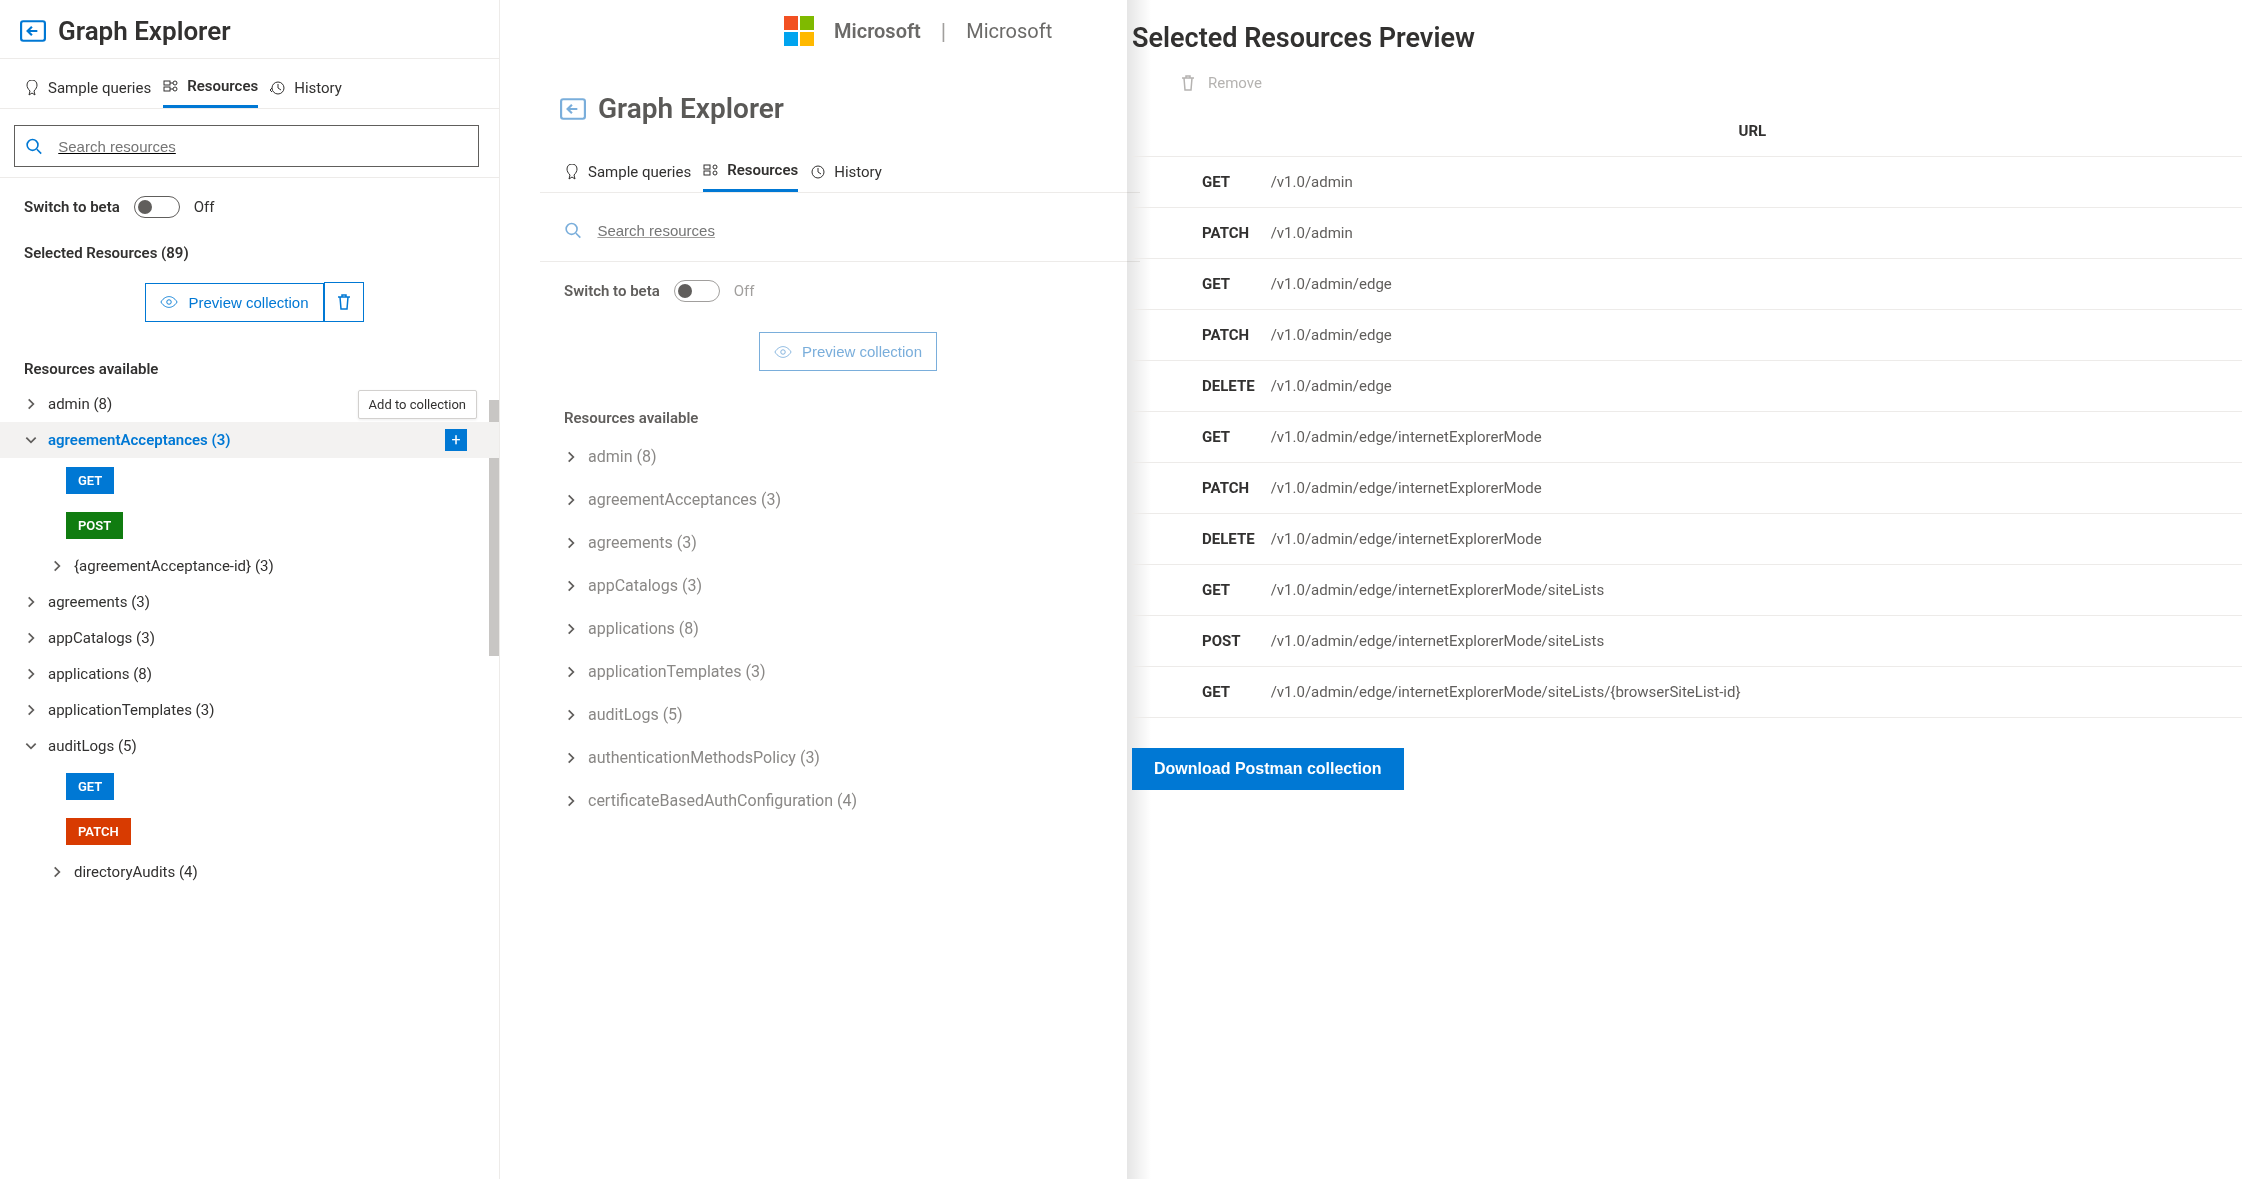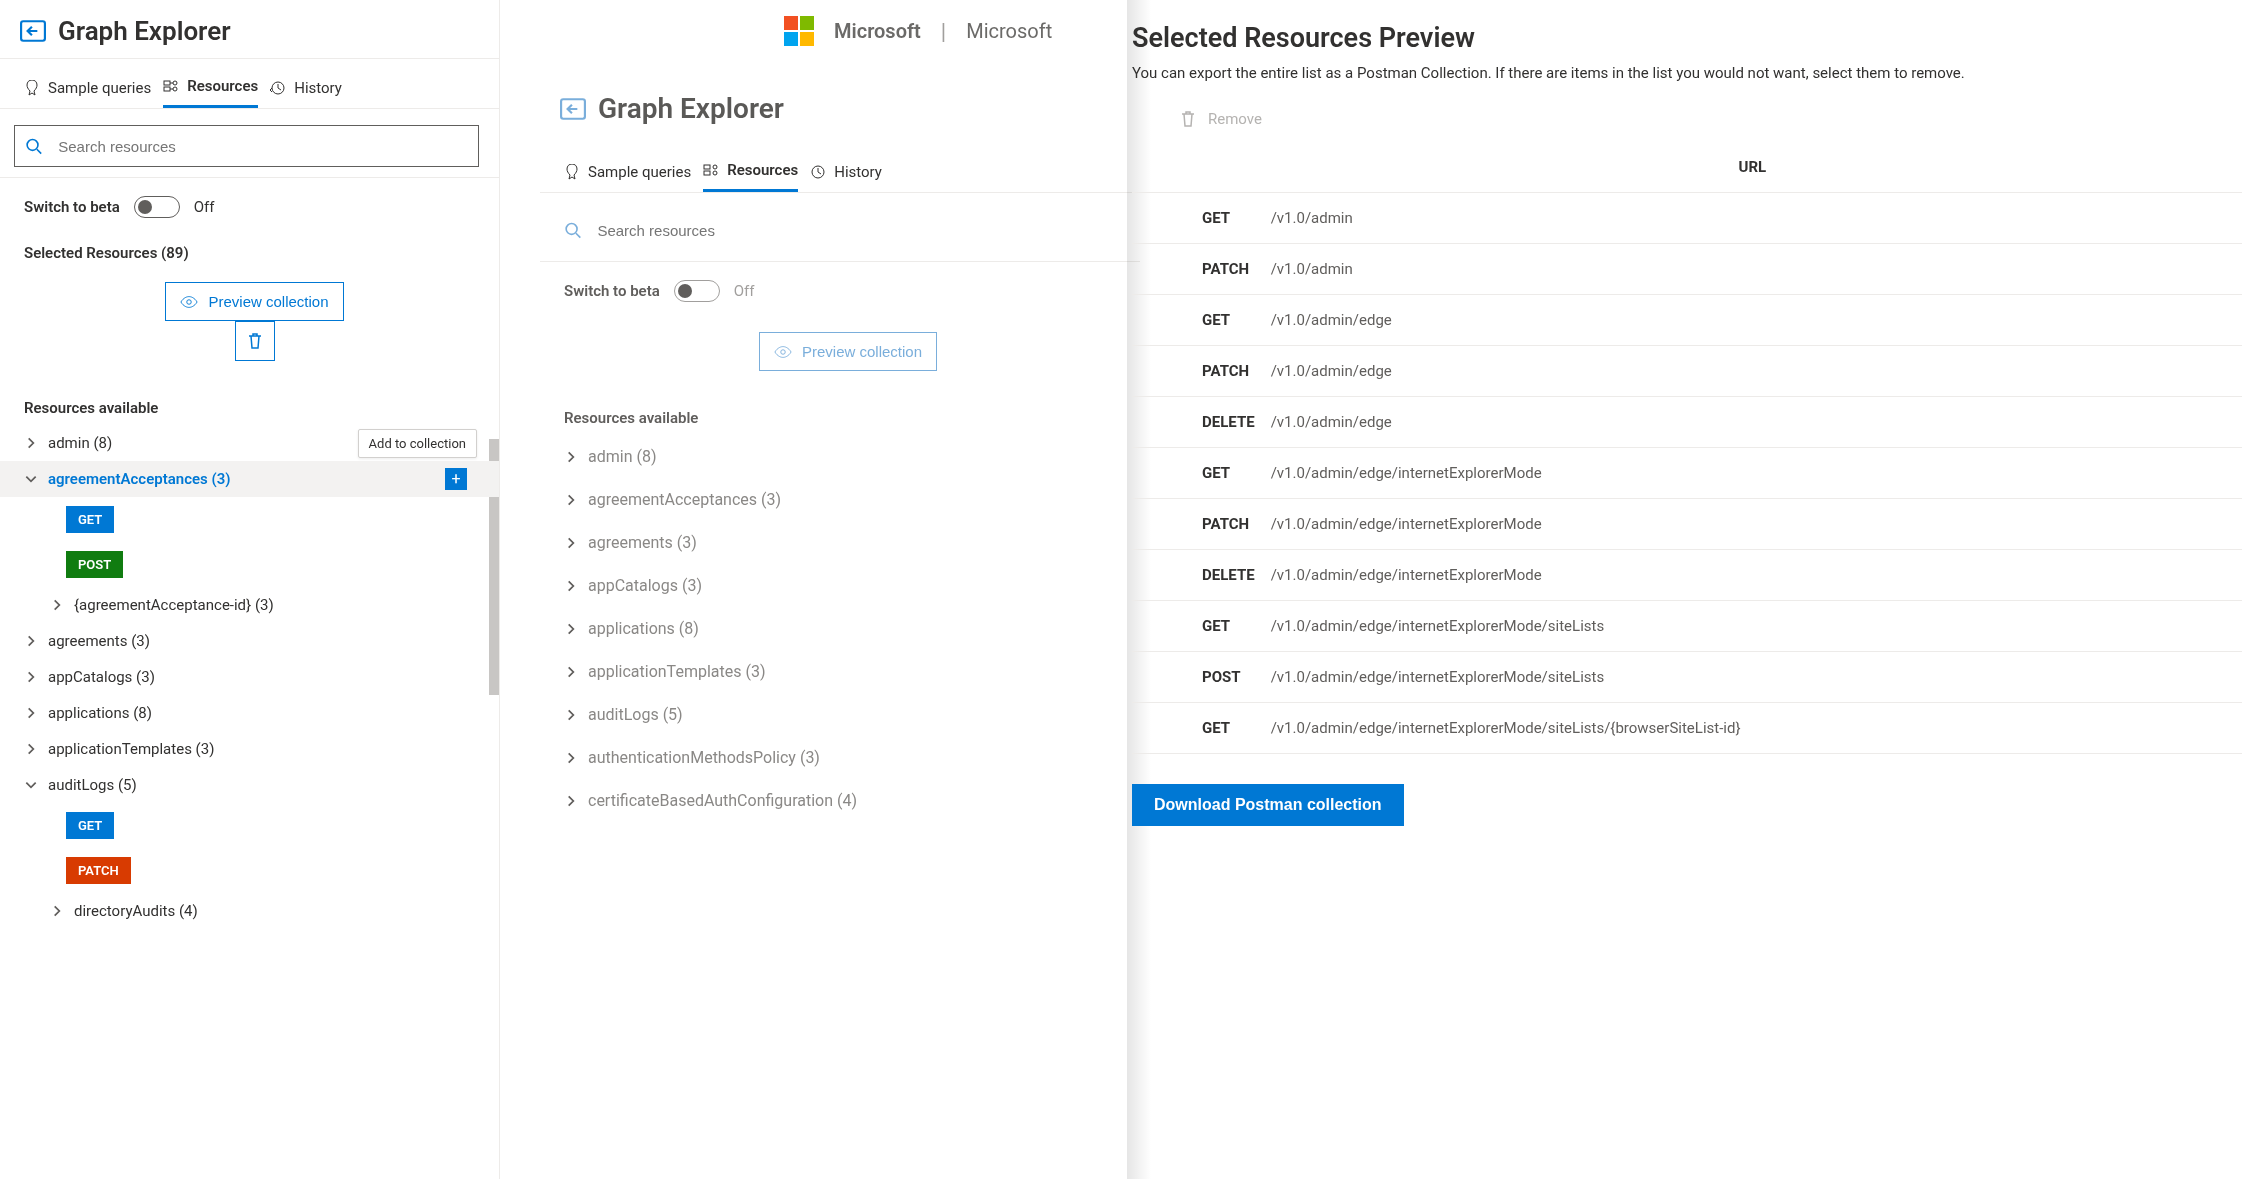--- a/index.html
+++ b/index.html
@@ -539,7 +539,6 @@
 
 <div class="panel-right">
   <div class="pr-title">Selected Resources Preview</div>
-  <div class="pr-sub">You can export the entire list as a Postman Collection. If there are items in the list you would not want, select them to remove.</div>
 
   <div class="pr-remove">
     <svg viewBox="0 0 16 18">

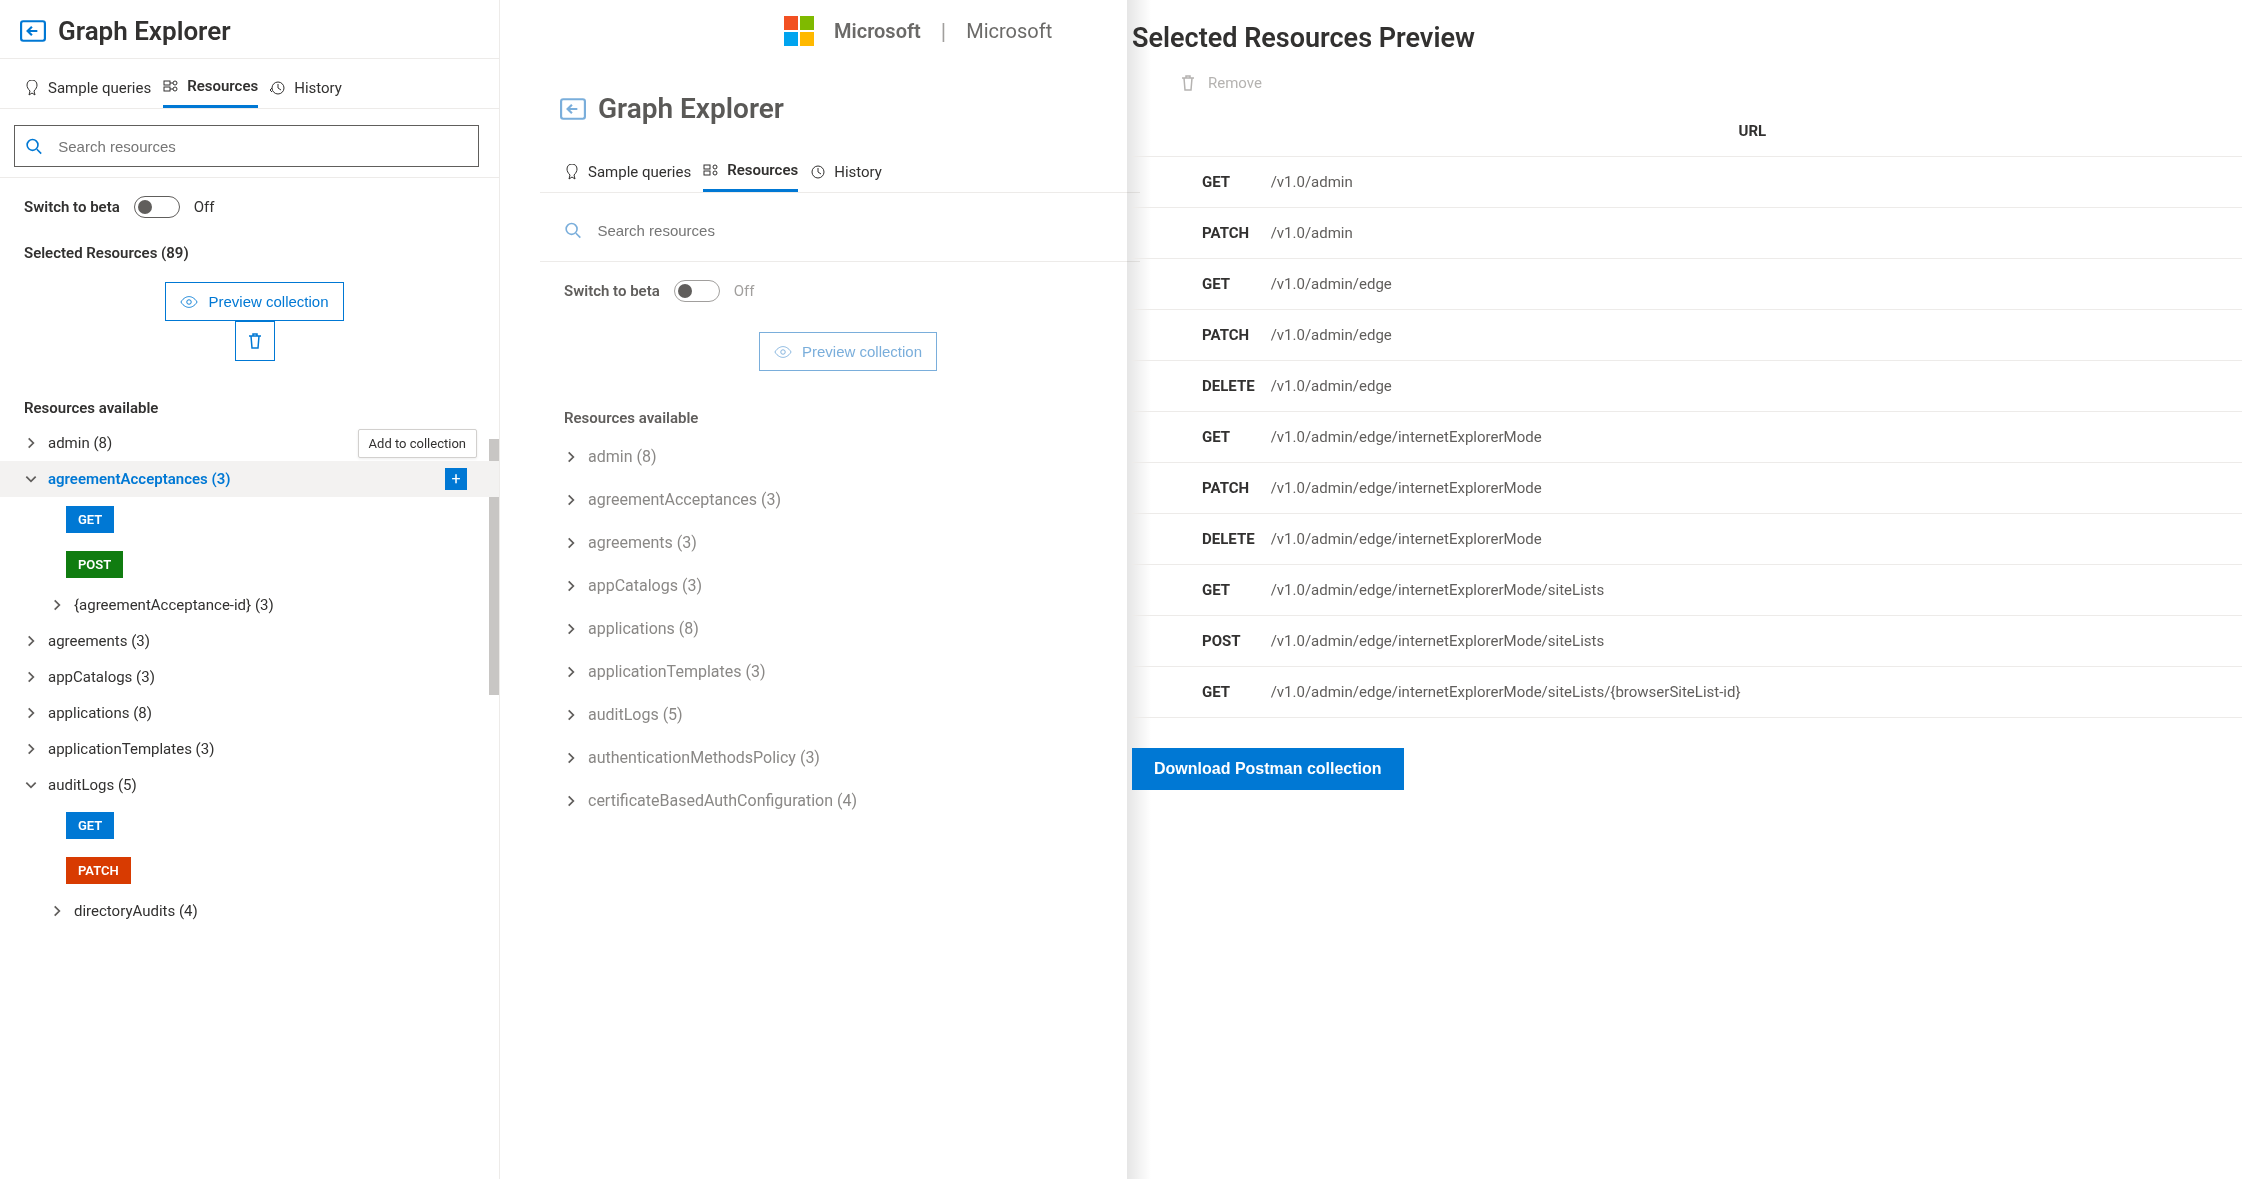--- a/index.html
+++ b/index.html
@@ -65,6 +65,7 @@
   font-size: 15px;
   padding-left: 16px;
   width: 100%;
+  text-decoration: underline;
 }
 
 

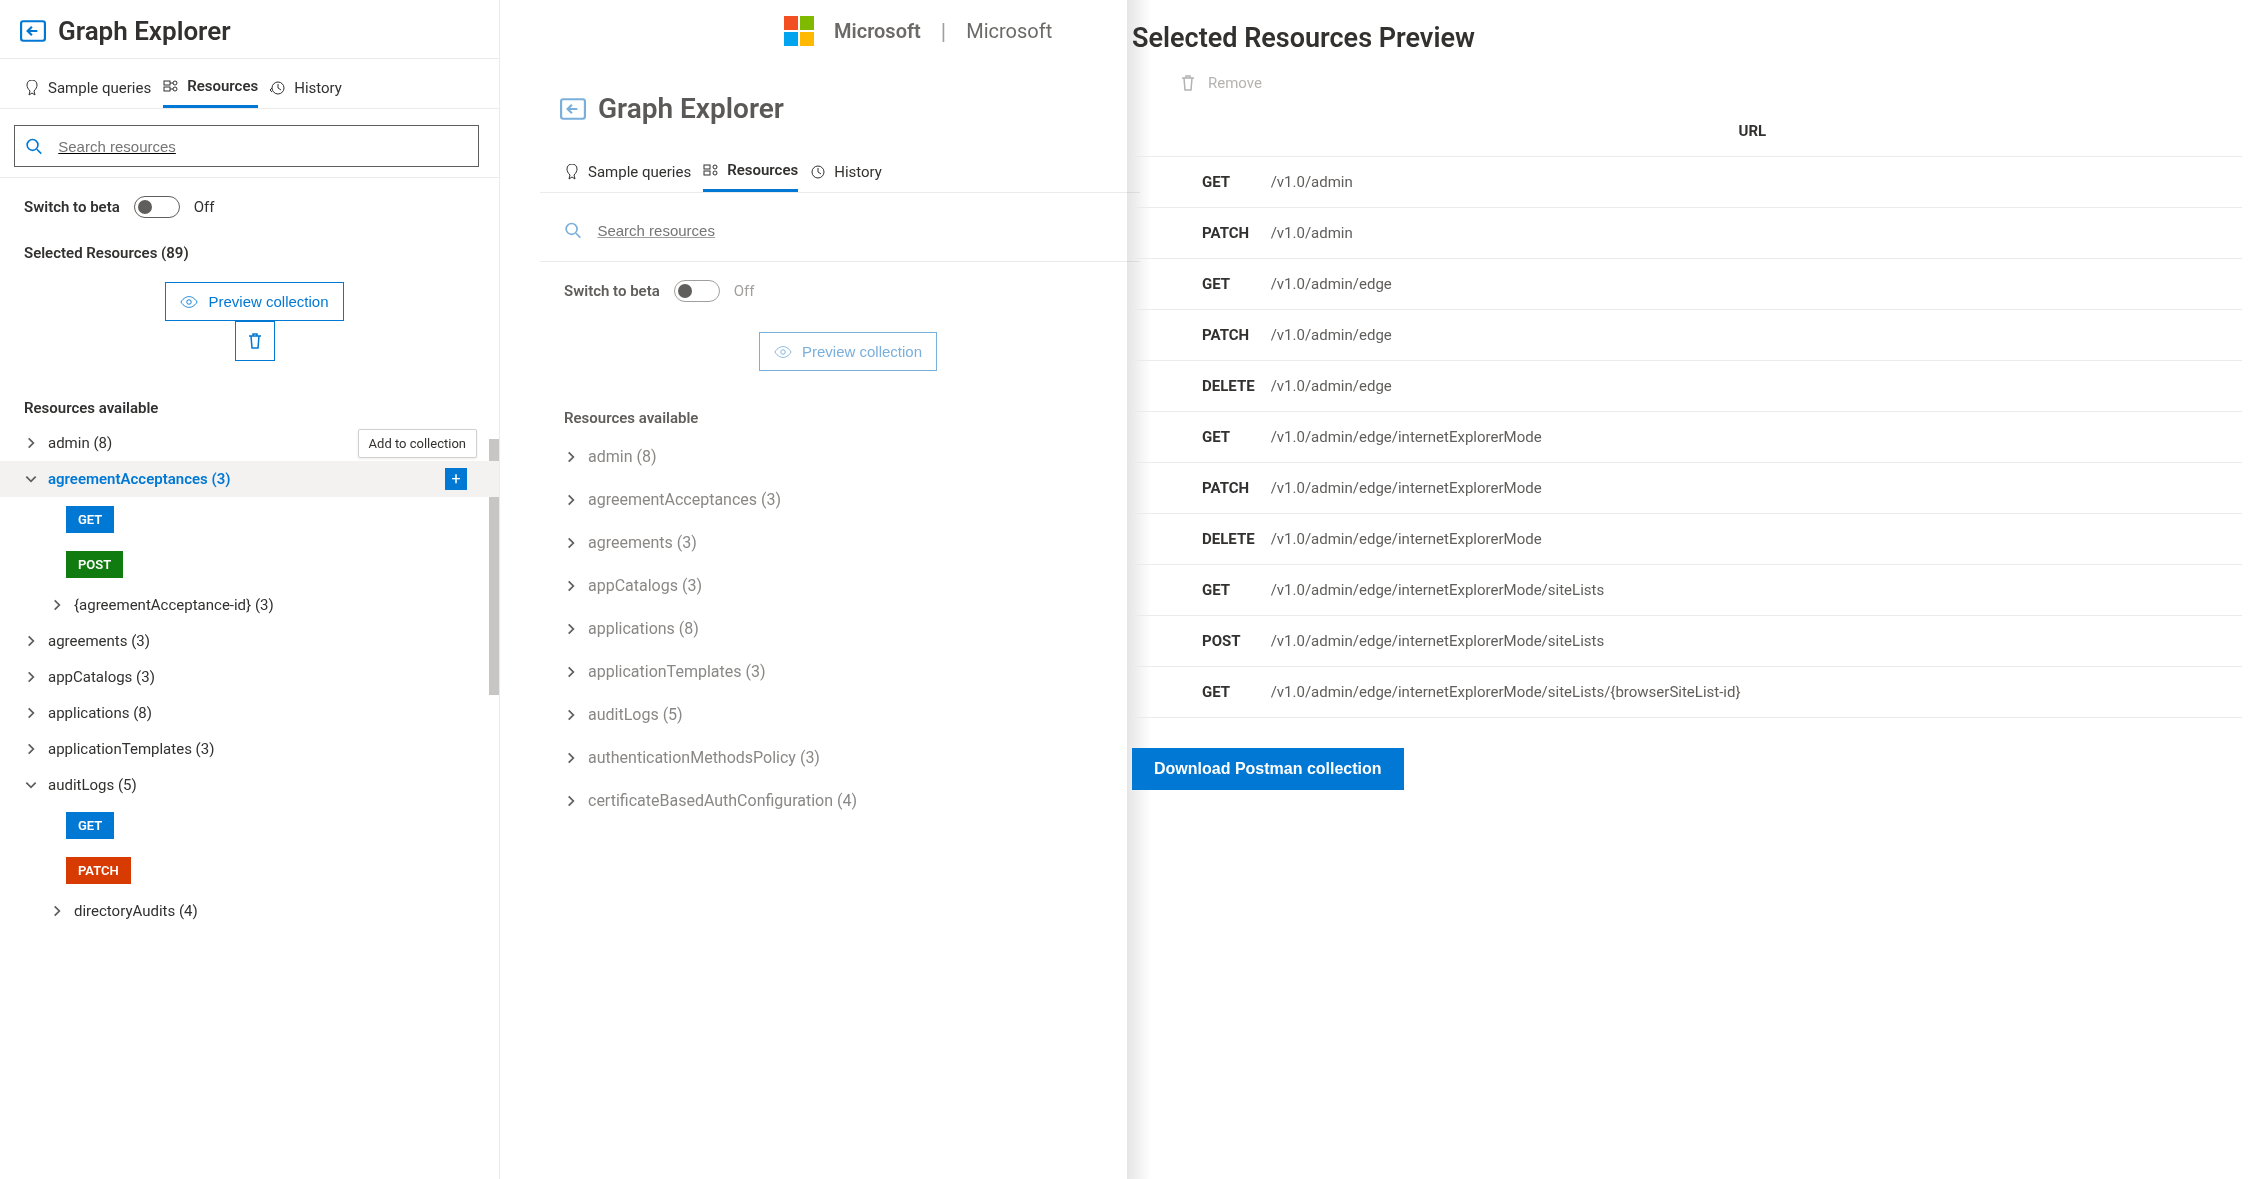--- a/index.html
+++ b/index.html
@@ -92,9 +92,8 @@
 
 .ge-selected-title { font-weight: 600; padding: 8px 24px; font-size: 15px; }
 .ge-selected-actions {
-  display: flex; align-items: center; justify-content: flex-start;
+  display: flex; align-items: center; justify-content: center;
   padding: 12px 24px 16px 34px;
-  flex-direction: column;
 }
 .btn-outline-primary {
   border: 1px solid #0078d4;

